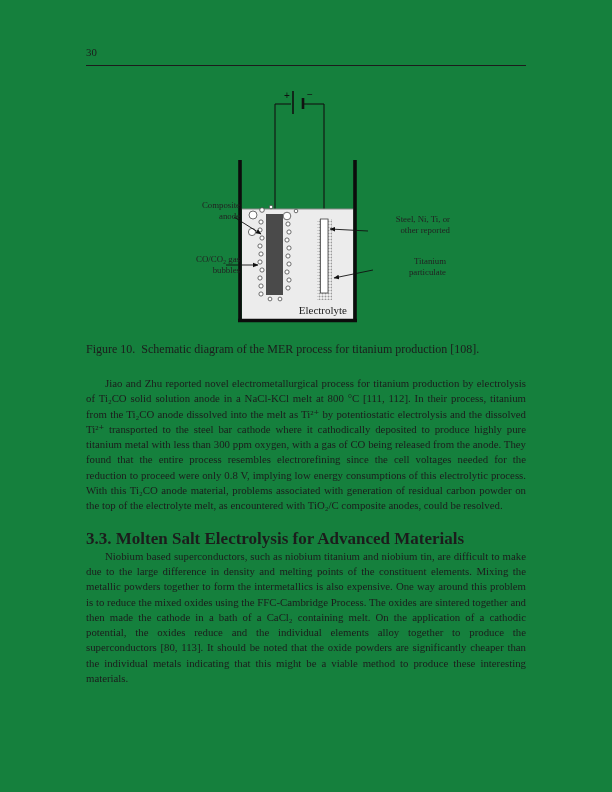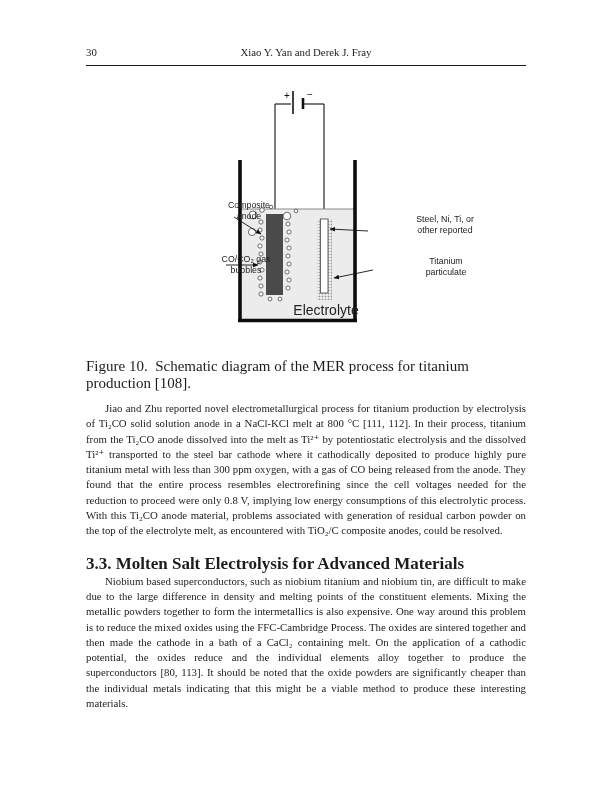--- a/index.html
+++ b/index.html
@@ -6,7 +6,7 @@
   .sheet{
     position:relative;
     width:612px;height:792px;
-    background:#ffffff;
+    background:#15803d;
     margin:0 auto;
     font-family:"Liberation Serif","DejaVu Serif",serif;
     color:#1c1c1c;

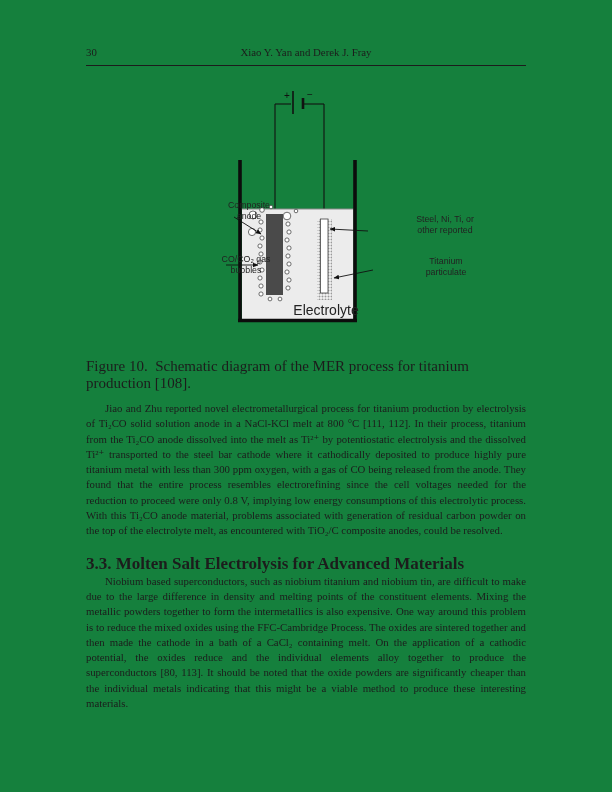--- a/index.html
+++ b/index.html
@@ -82,7 +82,6 @@
 
   <div class="running-head">
     <span class="page-num">30</span>
-    <span class="run-title">Xiao Y. Yan and Derek J. Fray</span>
   </div>
 
   <div class="figure-wrap">

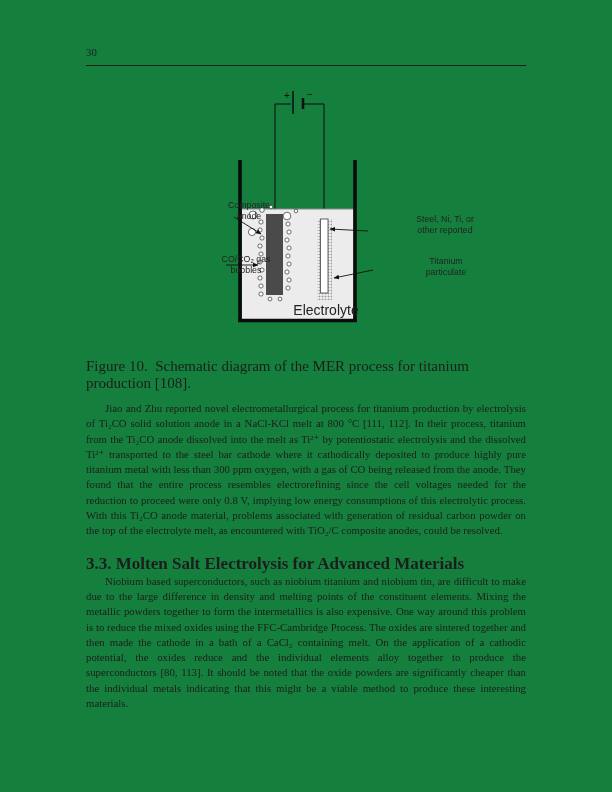--- a/index.html
+++ b/index.html
@@ -36,13 +36,12 @@
   .figure-wrap svg{position:absolute;left:0;top:0;}
   .fig-label{
     position:absolute;
-    font-family:Liberation Sans, sans-serif;
+    font-family:Liberation Serif, serif;
     font-size:8.8px;
     line-height:11px;
     color:#222;
-    text-align:center;
+    text-align:right;
     white-space:pre-line;
-    margin-left:36px;
   }
   .lbl-composite{left:186px;top:112px;width:54px;}
   .lbl-gas{left:180px;top:166px;width:60px;}

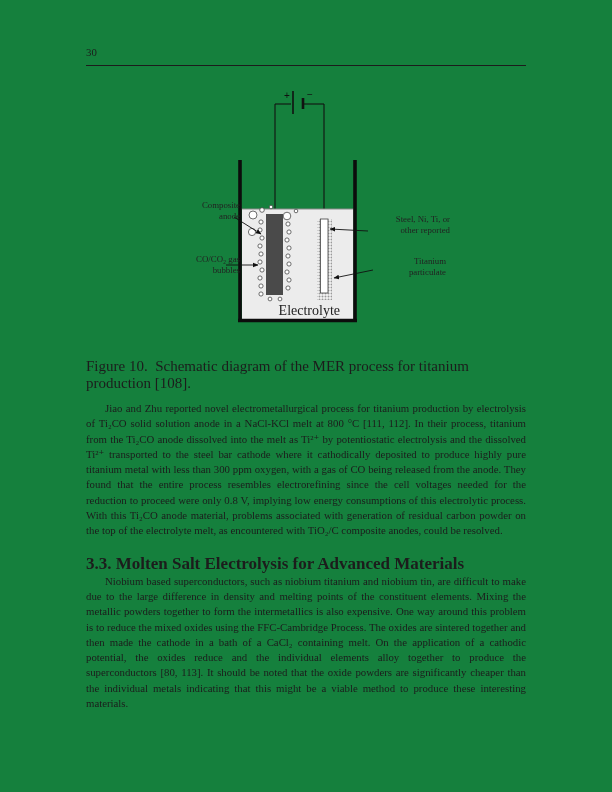--- a/index.html
+++ b/index.html
@@ -47,7 +47,7 @@
   .lbl-gas{left:180px;top:166px;width:60px;}
   .lbl-cathode{left:368px;top:126px;width:82px;}
   .lbl-titanium{left:374px;top:168px;width:72px;}
-  .lbl-electrolyte{left:240px;top:217px;width:100px;font-size:14px;}
+  .lbl-electrolyte{left:247px;top:217px;width:100px;font-size:11px;}
 
   .caption{
     font-size:15px;

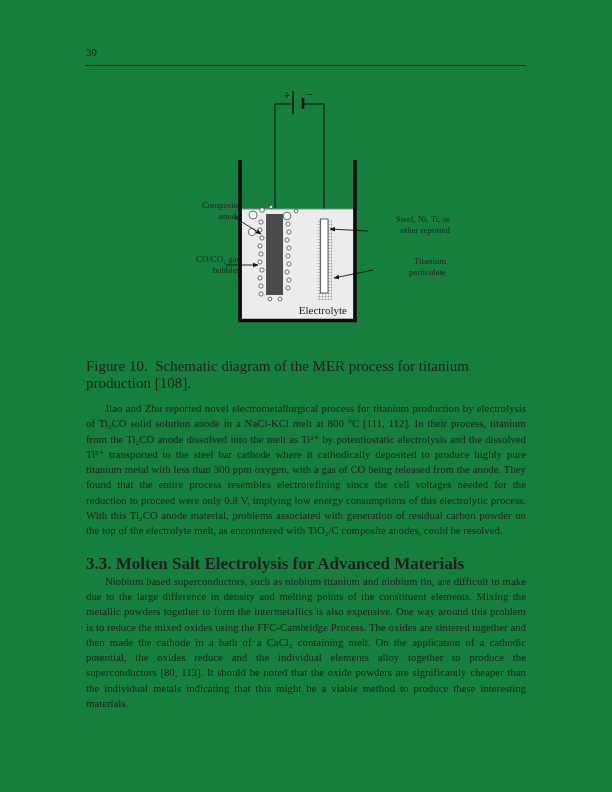--- a/index.html
+++ b/index.html
@@ -50,8 +50,8 @@
   .lbl-electrolyte{left:247px;top:217px;width:100px;font-size:11px;}
 
   .caption{
-    font-size:15px;
-    margin-top:20px;
+    font-size:12px;
+    margin-top:4px;
     white-space:pre-wrap;
   }
   .body-para{

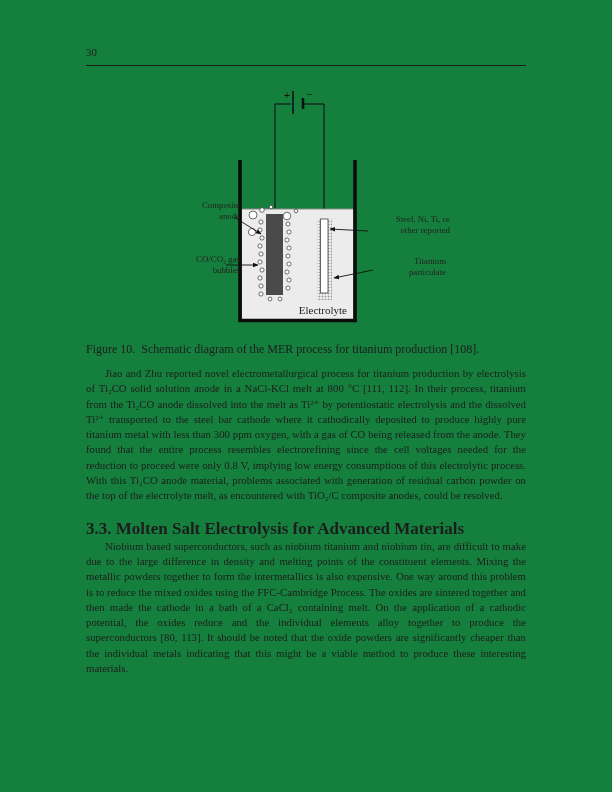--- a/index.html
+++ b/index.html
@@ -61,7 +61,7 @@
     text-indent:19px;
     margin:0;
   }
-  .para1{margin-top:9px;}
+  .para1{margin-top:19px;}
   .sec-head{
     font-size:17px;
     font-weight:bold;

